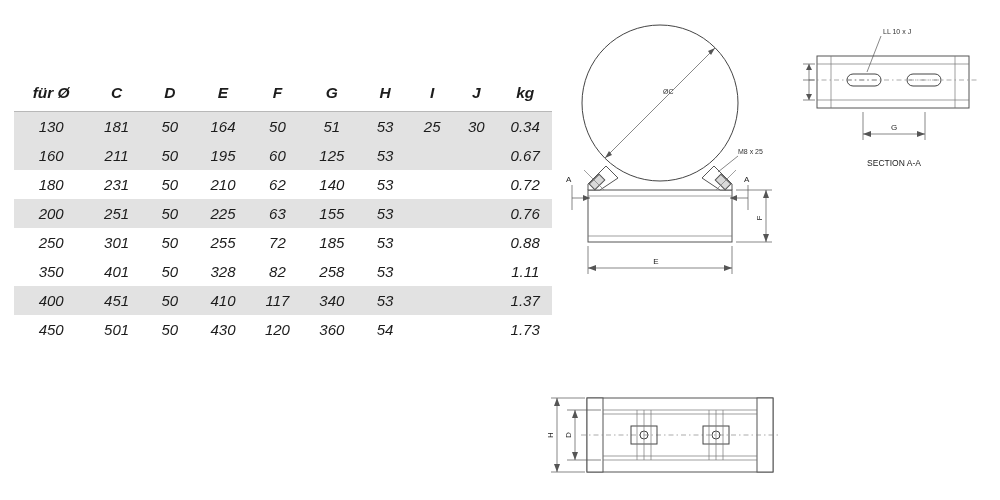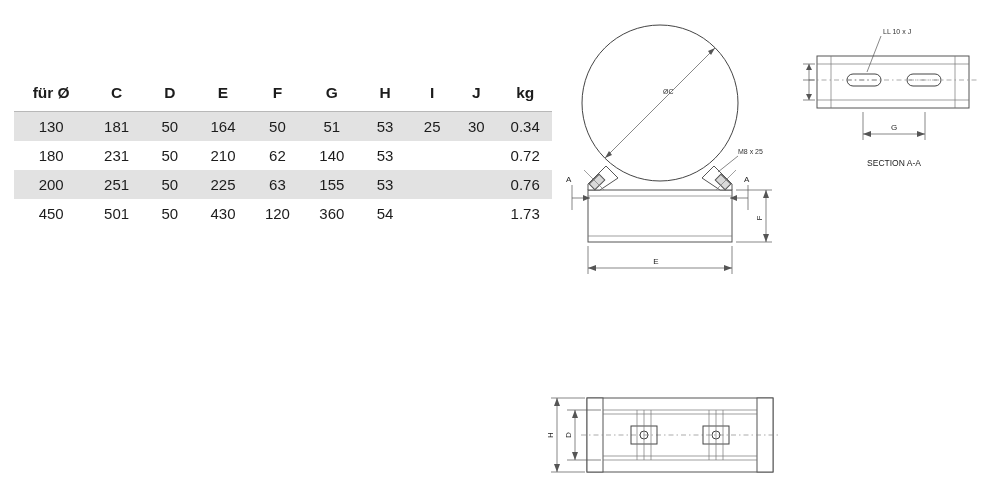--- a/index.html
+++ b/index.html
@@ -26,6 +26,7 @@
     left: 14px;
     top: 78px;
     width: 538px;
+    font-style: italic;
   }
   table.spec {
     border-collapse: collapse;

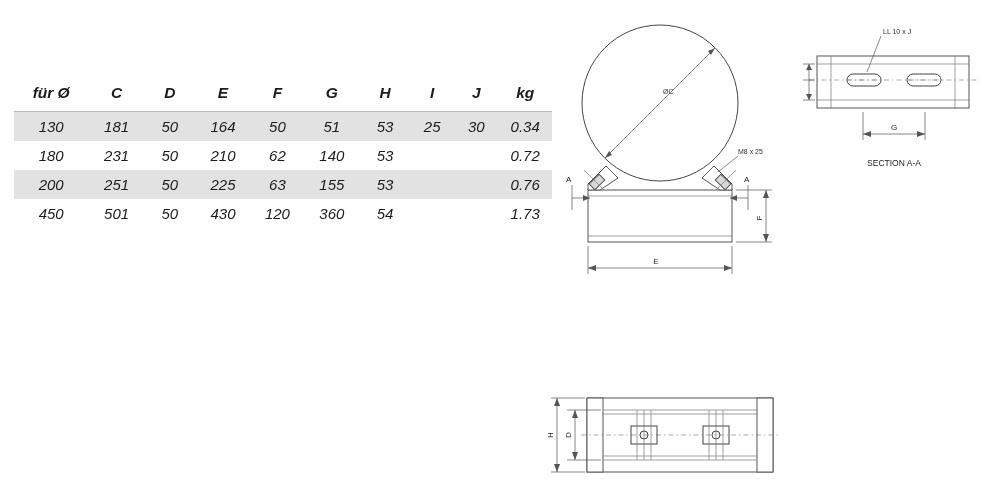--- a/index.html
+++ b/index.html
@@ -127,6 +127,18 @@
           <td class="c8">30</td>
           <td class="c9">0.34</td>
         </tr>
+        <tr class="alt">
+          <td class="c0">160</td>
+          <td class="c1">211</td>
+          <td class="c2">50</td>
+          <td class="c3">195</td>
+          <td class="c4">60</td>
+          <td class="c5">125</td>
+          <td class="c6">53</td>
+          <td class="c7"></td>
+          <td class="c8"></td>
+          <td class="c9">0.67</td>
+        </tr>
         <tr>
           <td class="c0">180</td>
           <td class="c1">231</td>

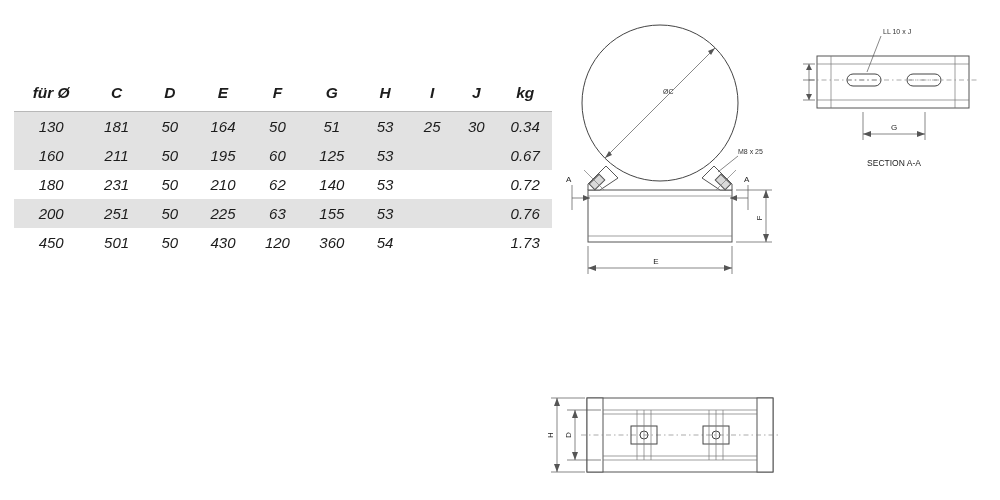--- a/index.html
+++ b/index.html
@@ -164,6 +164,18 @@
           <td class="c9">0.76</td>
         </tr>
         <tr>
+          <td class="c0">250</td>
+          <td class="c1">301</td>
+          <td class="c2">50</td>
+          <td class="c3">255</td>
+          <td class="c4">72</td>
+          <td class="c5">185</td>
+          <td class="c6">53</td>
+          <td class="c7"></td>
+          <td class="c8"></td>
+          <td class="c9">0.88</td>
+        </tr>
+        <tr>
           <td class="c0">450</td>
           <td class="c1">501</td>
           <td class="c2">50</td>

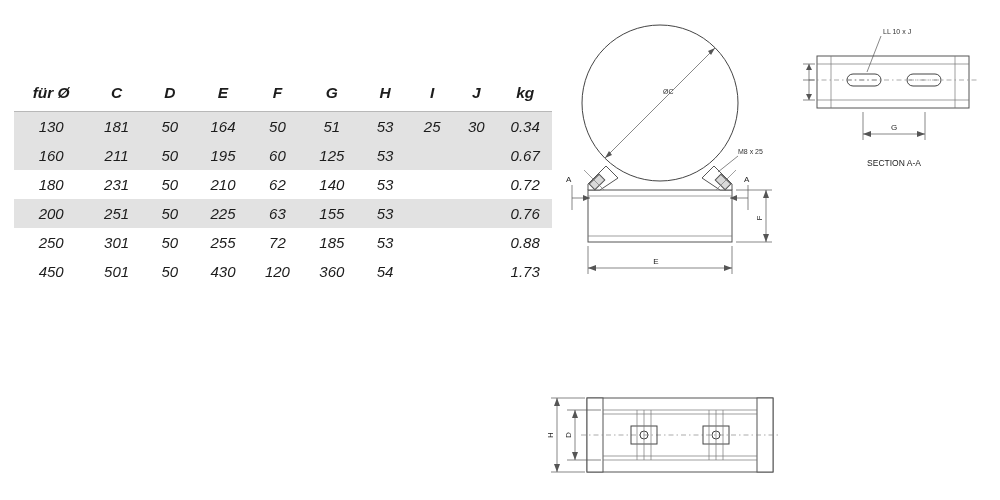--- a/index.html
+++ b/index.html
@@ -176,6 +176,18 @@
           <td class="c9">0.88</td>
         </tr>
         <tr>
+          <td class="c0">350</td>
+          <td class="c1">401</td>
+          <td class="c2">50</td>
+          <td class="c3">328</td>
+          <td class="c4">82</td>
+          <td class="c5">258</td>
+          <td class="c6">53</td>
+          <td class="c7"></td>
+          <td class="c8"></td>
+          <td class="c9">1.11</td>
+        </tr>
+        <tr>
           <td class="c0">450</td>
           <td class="c1">501</td>
           <td class="c2">50</td>

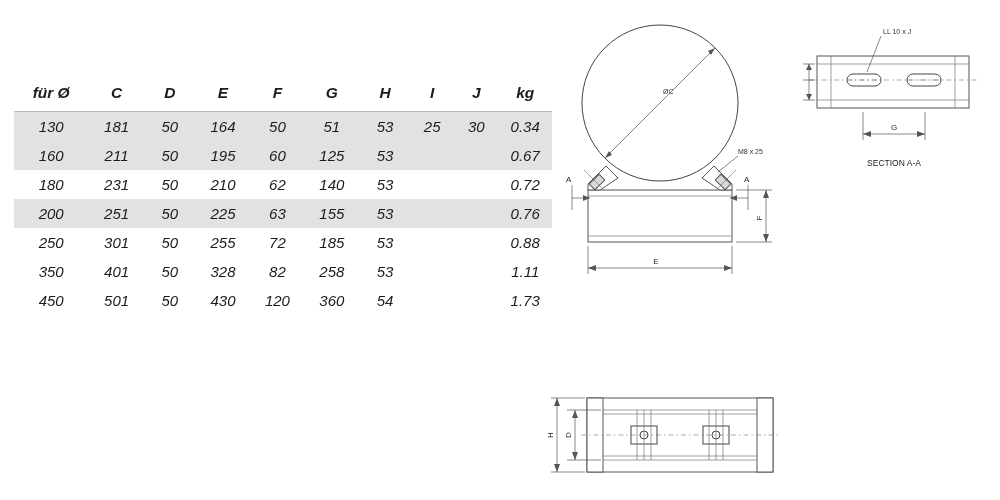--- a/index.html
+++ b/index.html
@@ -187,6 +187,18 @@
           <td class="c8"></td>
           <td class="c9">1.11</td>
         </tr>
+        <tr class="alt">
+          <td class="c0">400</td>
+          <td class="c1">451</td>
+          <td class="c2">50</td>
+          <td class="c3">410</td>
+          <td class="c4">117</td>
+          <td class="c5">340</td>
+          <td class="c6">53</td>
+          <td class="c7"></td>
+          <td class="c8"></td>
+          <td class="c9">1.37</td>
+        </tr>
         <tr>
           <td class="c0">450</td>
           <td class="c1">501</td>

